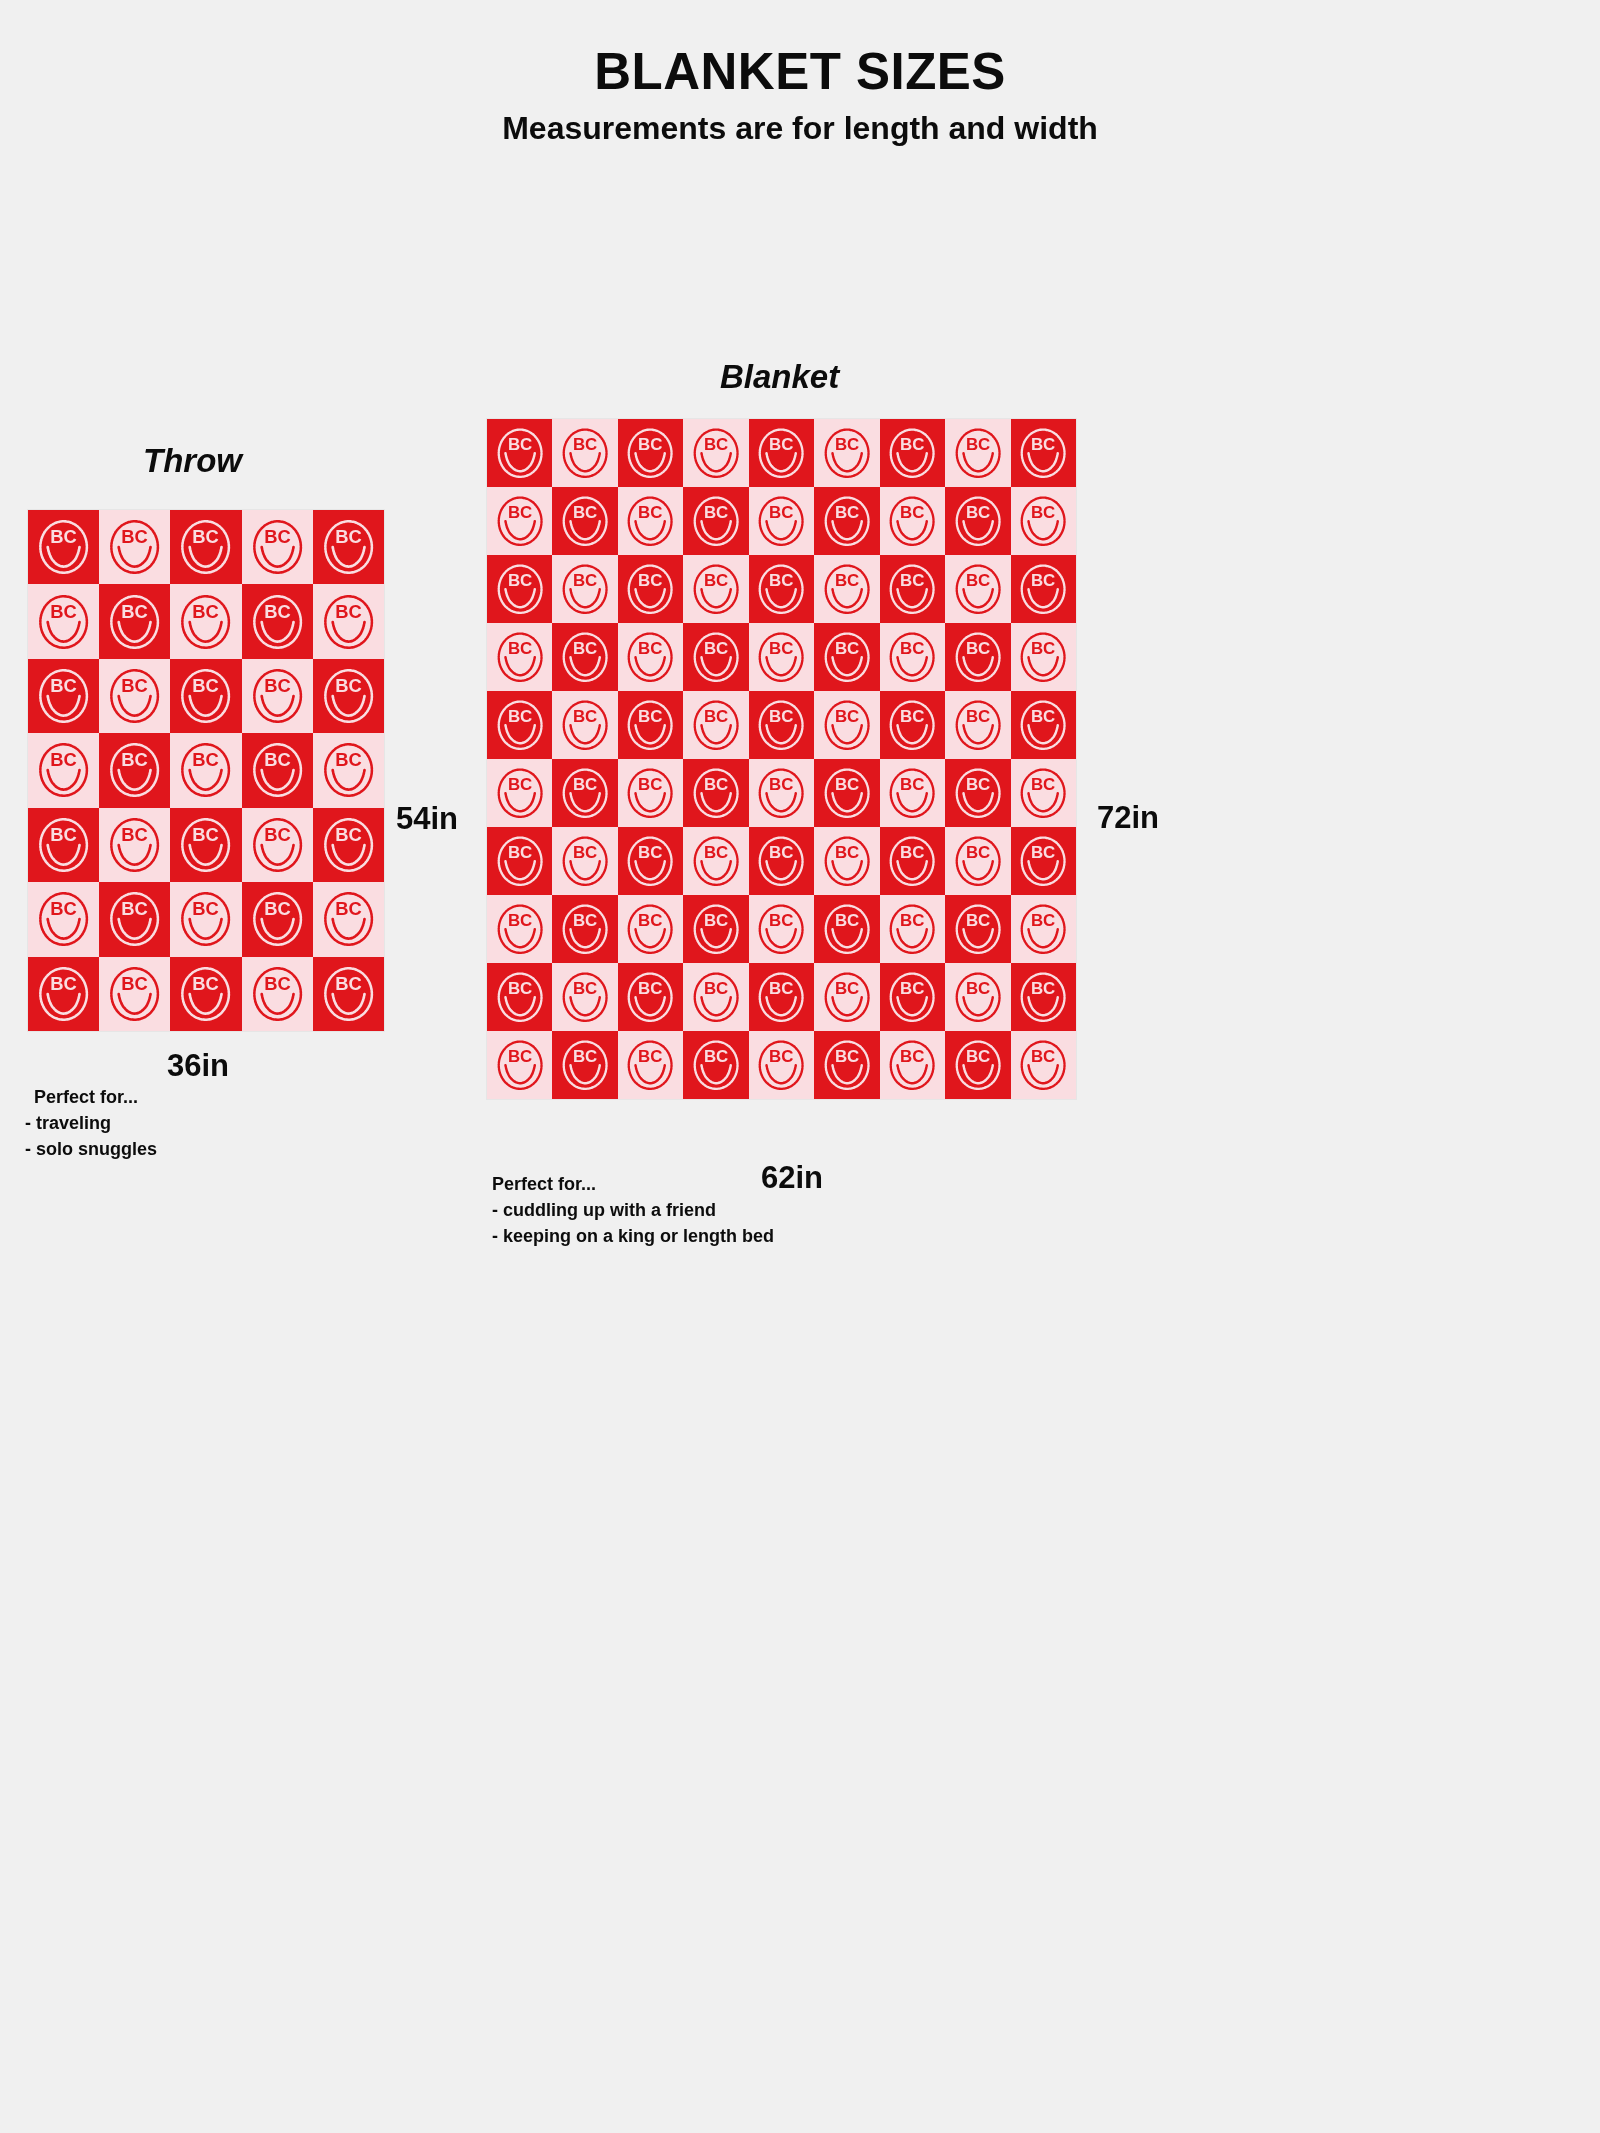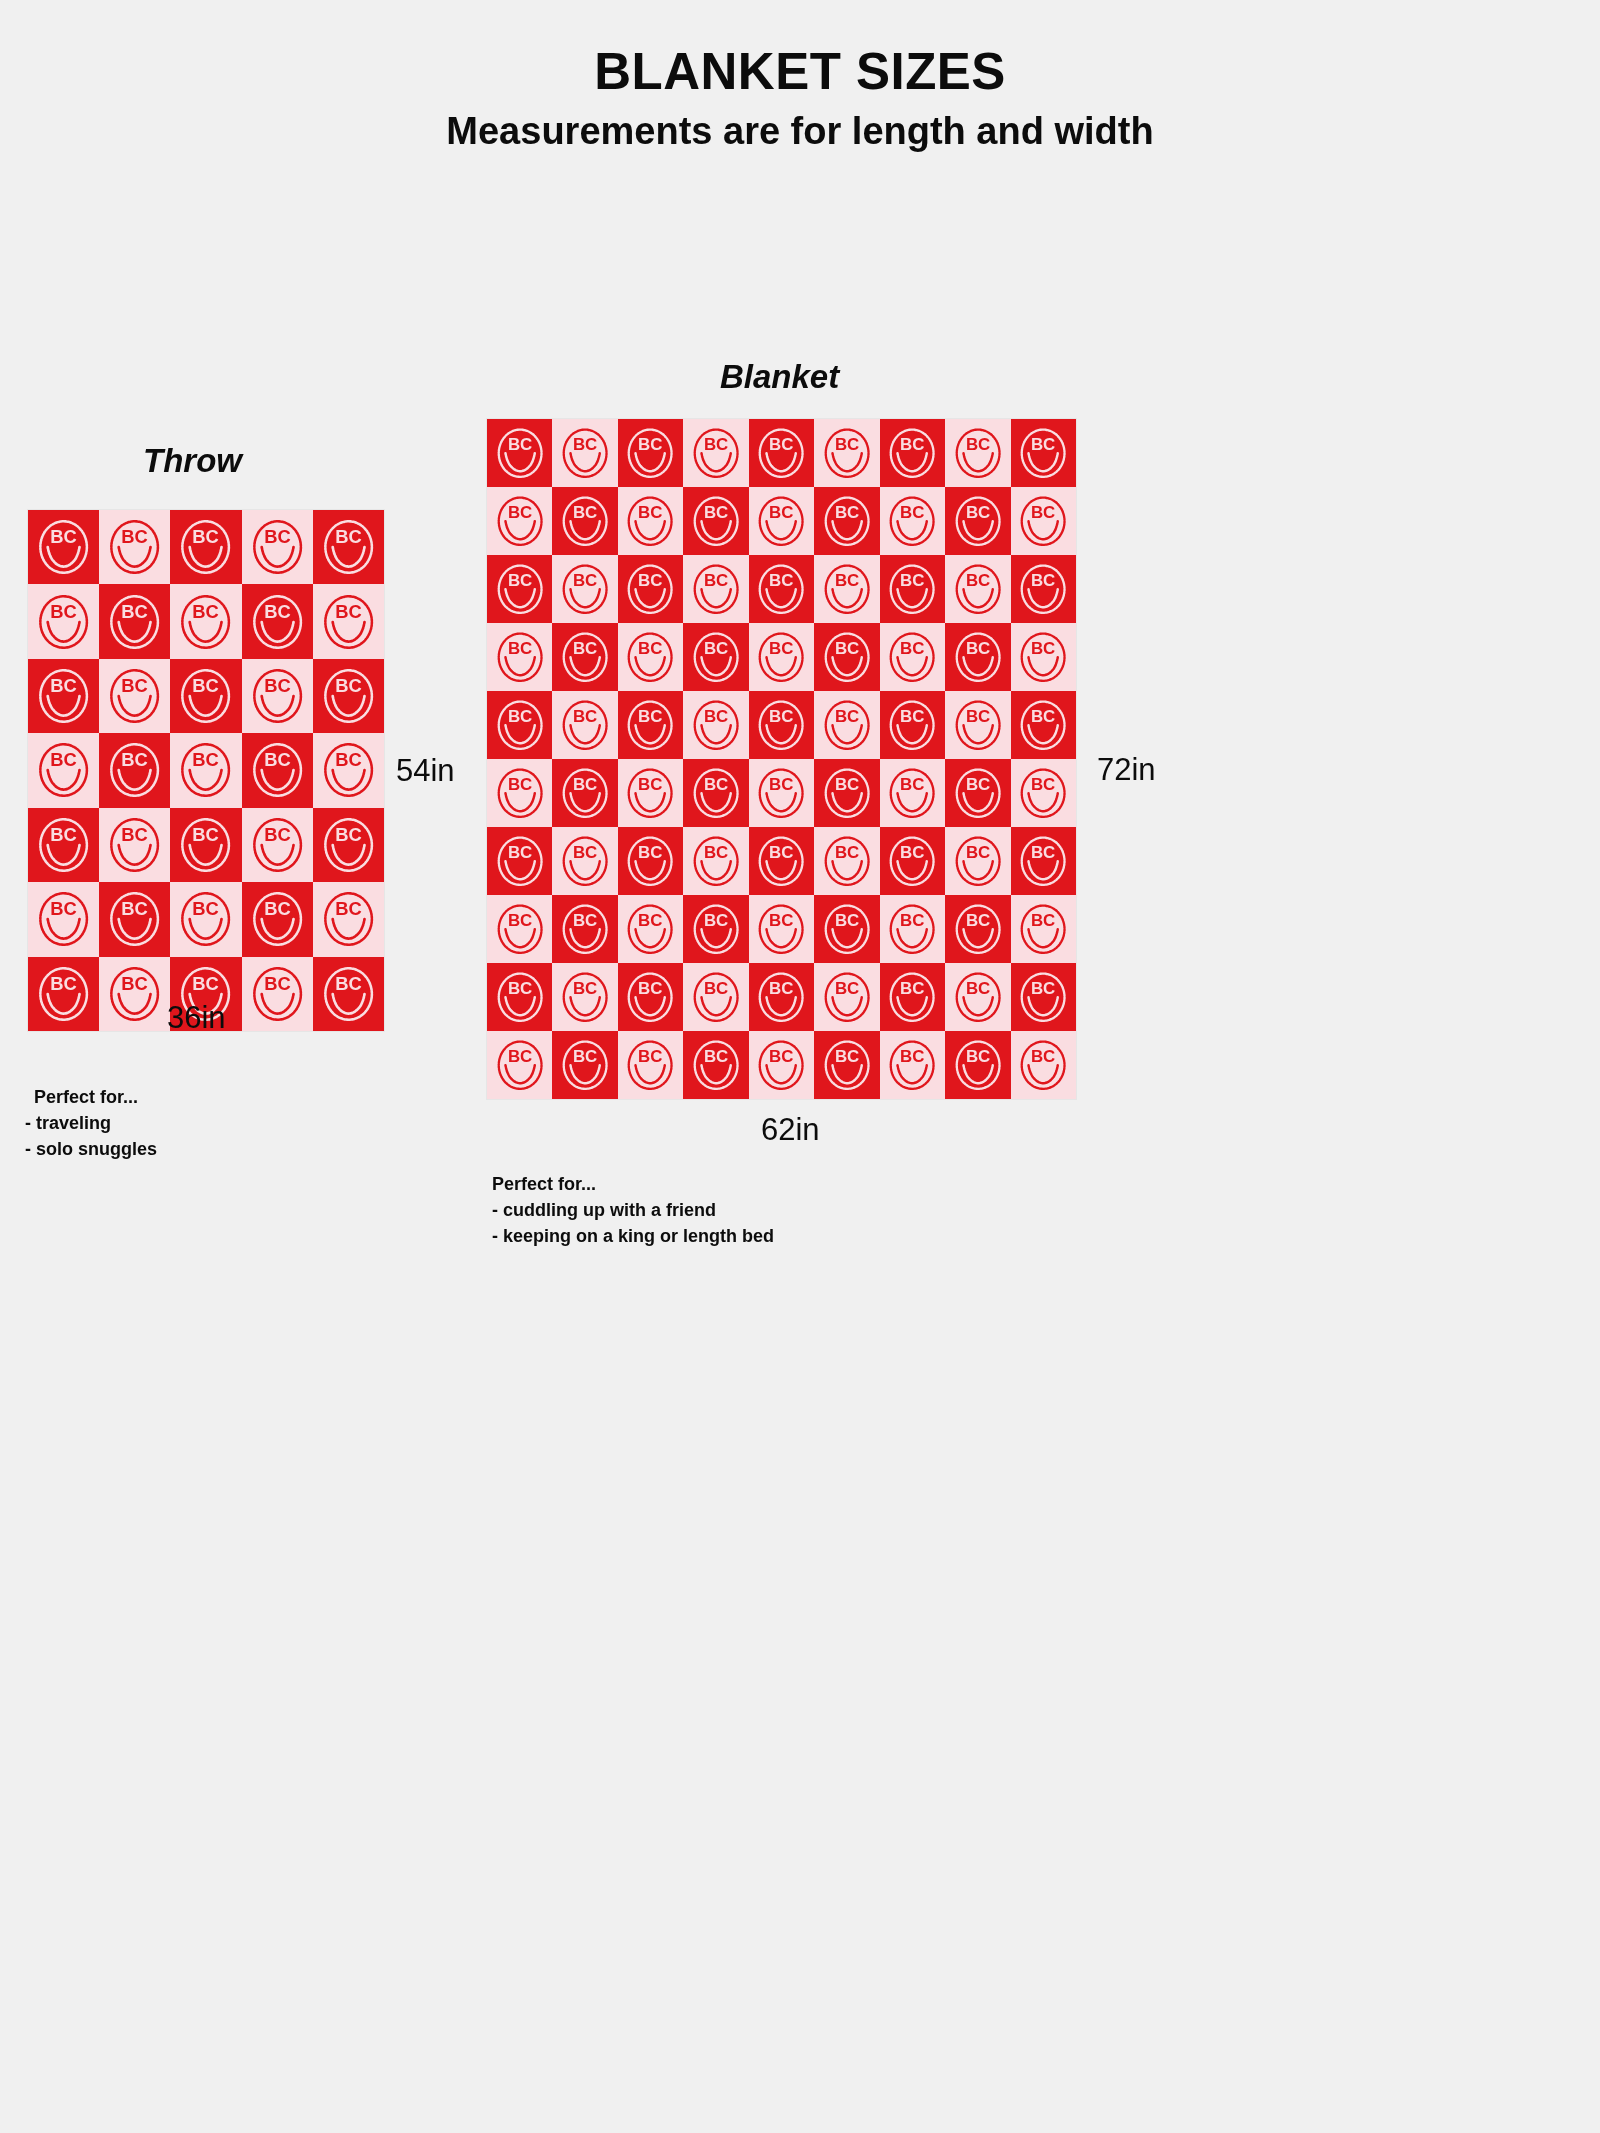--- a/index.html
+++ b/index.html
@@ -31,7 +31,7 @@
     position: absolute;
     top: 110px; left: 0; width: 1600px;
     text-align: center;
-    font-size: 38px;
+    font-size: 32px;
     font-weight: 700;
   }
 

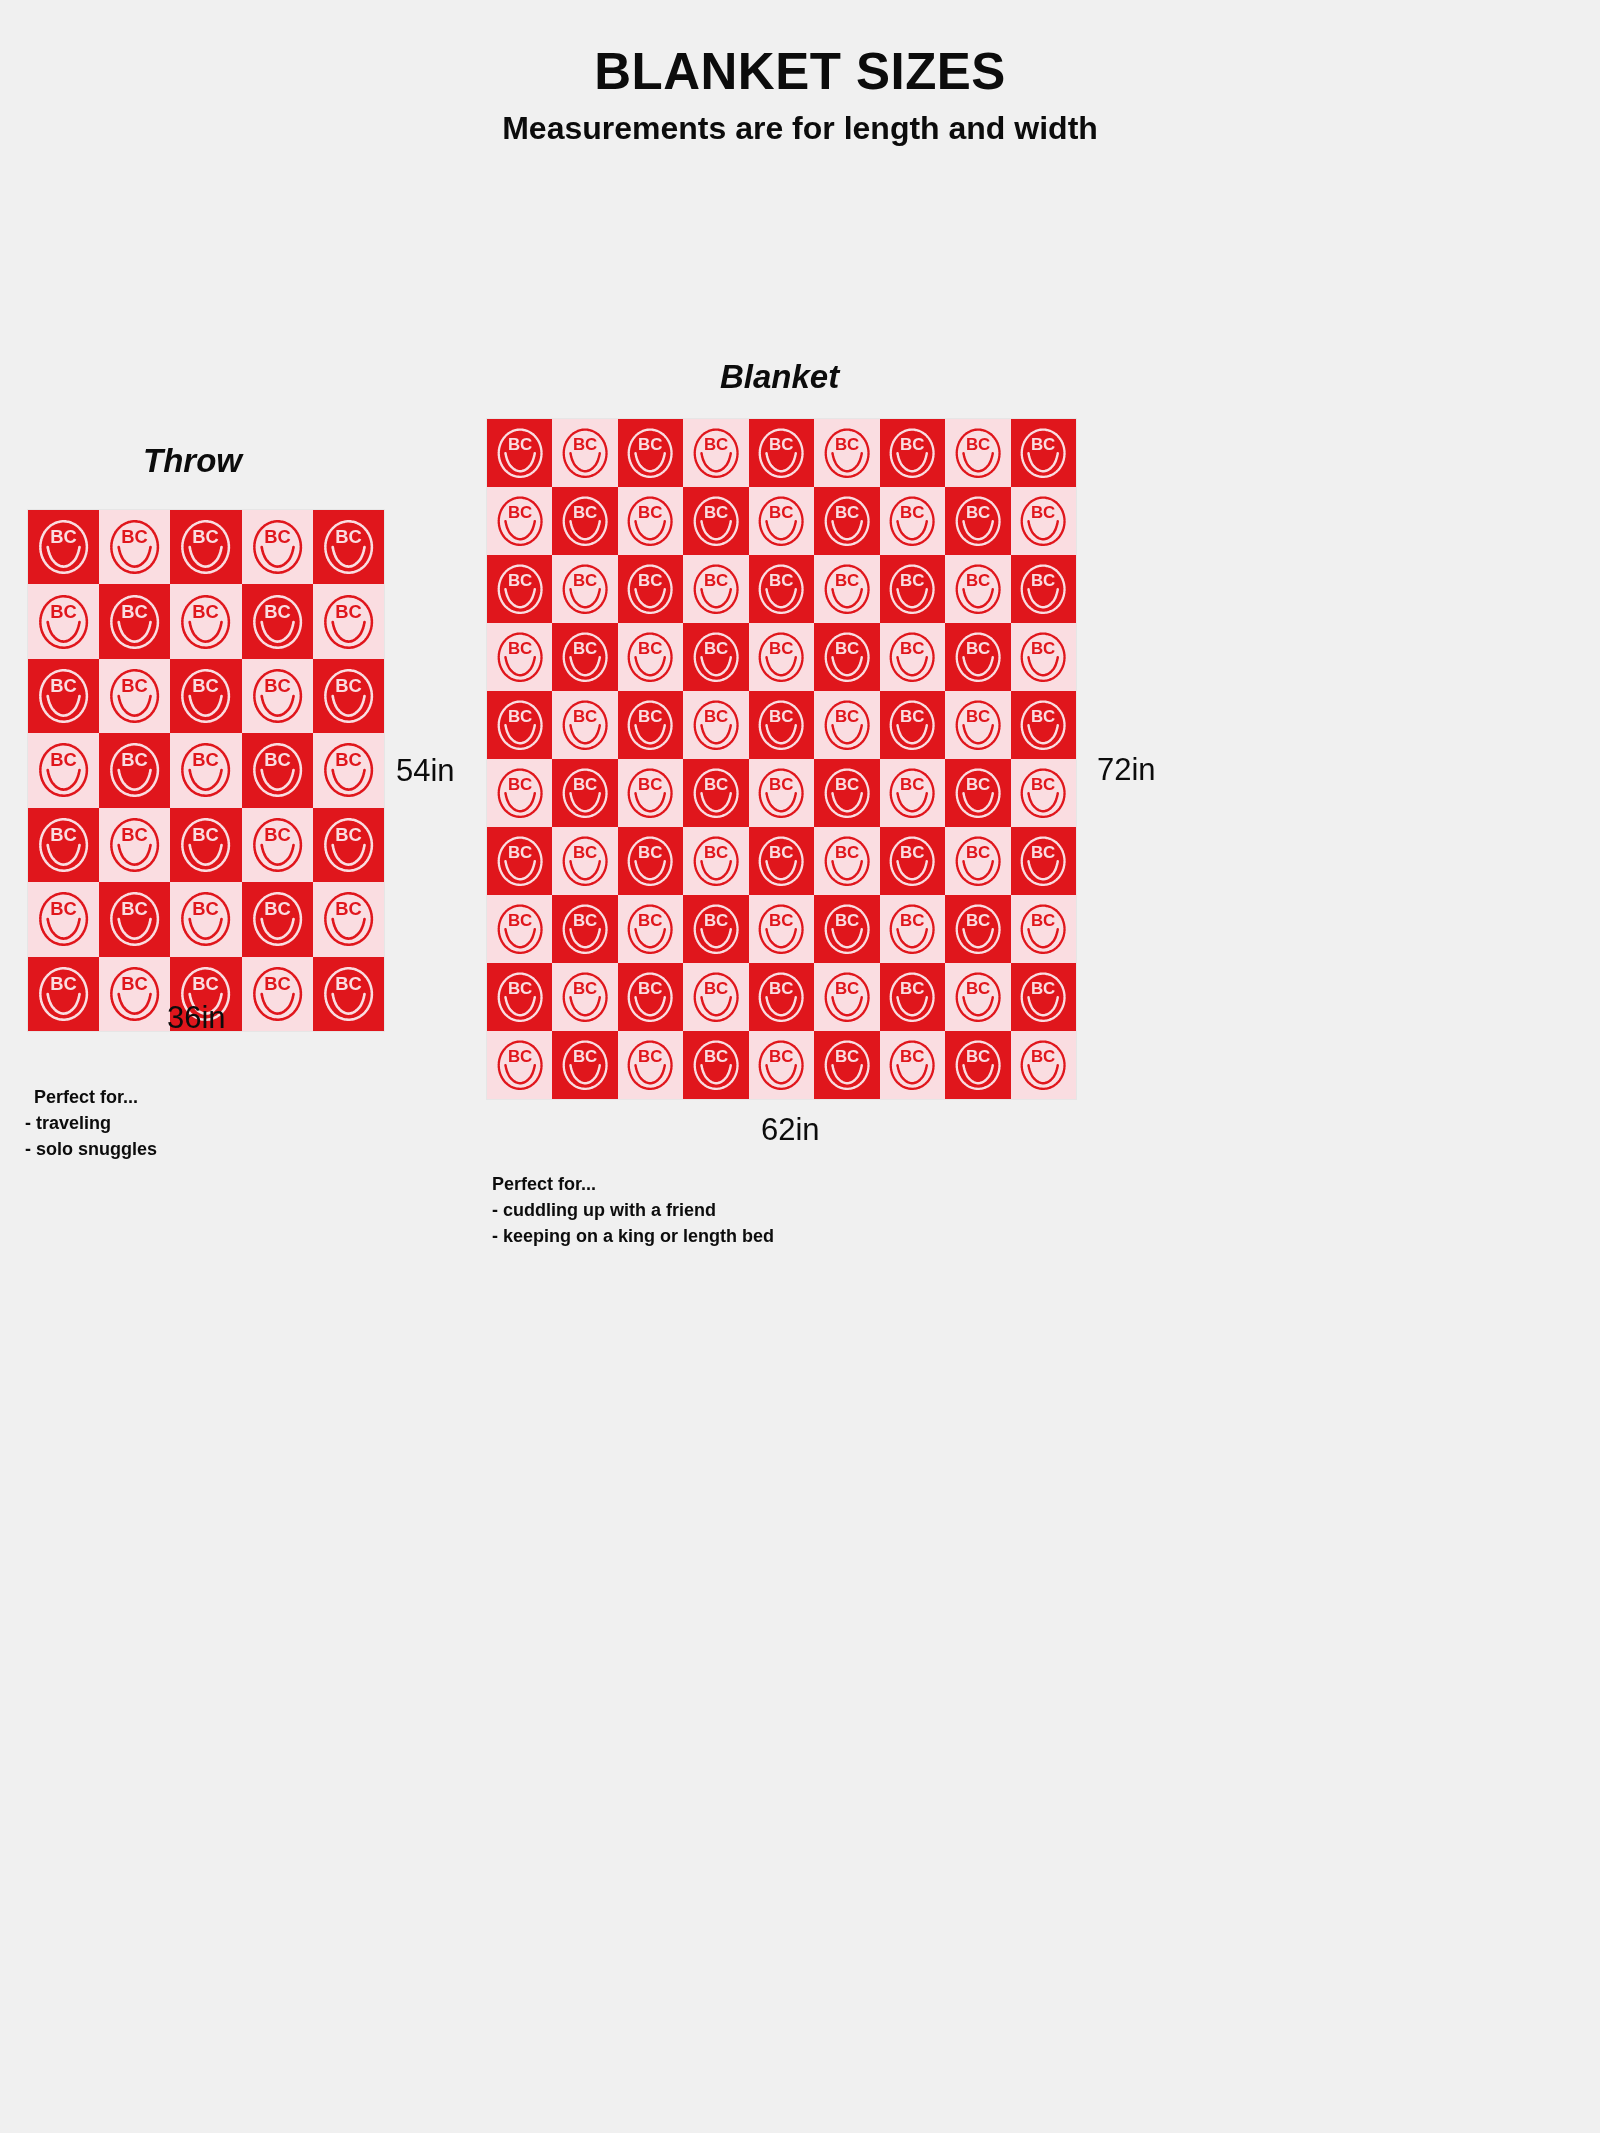--- a/index.html
+++ b/index.html
@@ -79,8 +79,9 @@
   .dim {
     position: absolute;
     font-size: 31px;
-    font-weight: 400;
+    font-weight: 700;
     white-space: nowrap;
+    margin-top: 48px;
   }
   #throw-dim-h { top: 753px; left: 396px; }
   #throw-dim-w { top: 1000px; left: 167px; }

